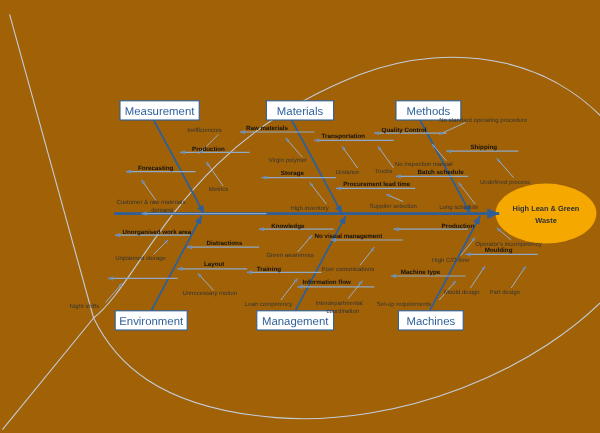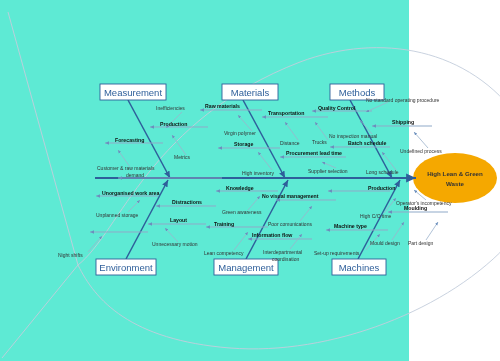--- a/index.html
+++ b/index.html
@@ -5,7 +5,7 @@
   html,body{margin:0;padding:0;background:#ffffff;}
   body{width:500px;height:361px;overflow:hidden;
        font-family:"Liberation Sans","DejaVu Sans",sans-serif;}
-  #stage{position:relative;width:409px;height:361px;background:#5eead4;}
+  #stage{position:relative;width:500px;height:361px;background:#a16207;}
   svg#diagram{position:absolute;left:0;top:0;width:500px;height:361px;}
   .cat-label{font-size:9.5px;fill:#2e5f9a;font-family:"Liberation Sans",sans-serif;}
   .cause-label{font-size:5.2px;font-weight:bold;fill:#111111;font-family:"Liberation Sans",sans-serif;}

